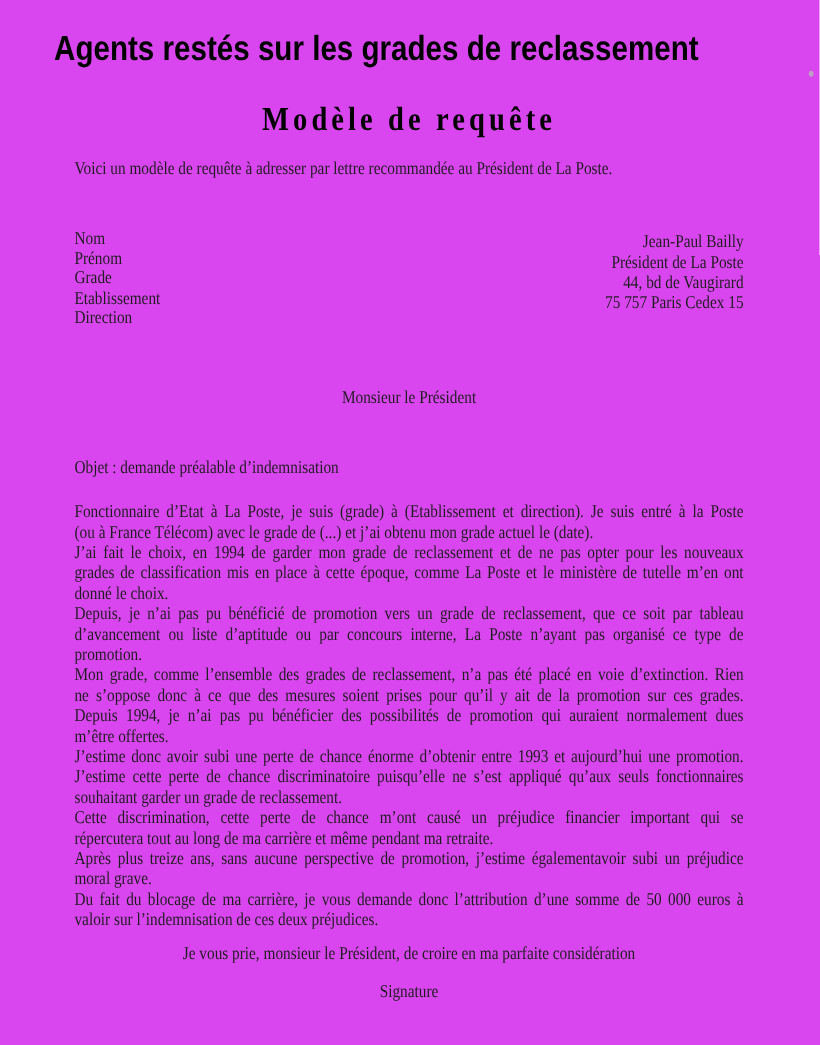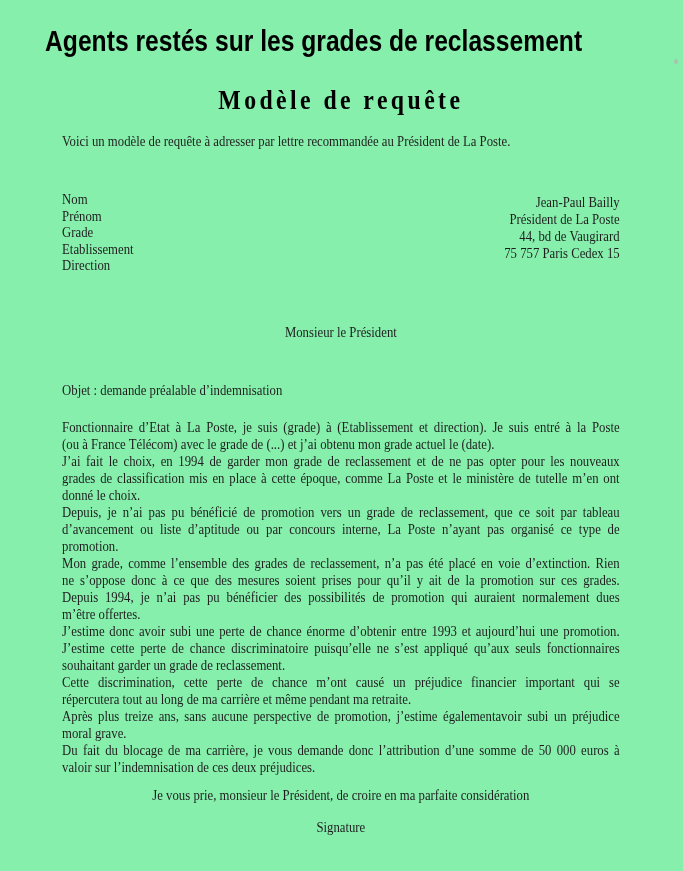--- a/index.html
+++ b/index.html
@@ -7,7 +7,7 @@
     position: relative;
     width: 683px;
     height: 871px;
-    background: #86efac;
+    background: #d946ef;
     overflow: hidden;
   }
   

